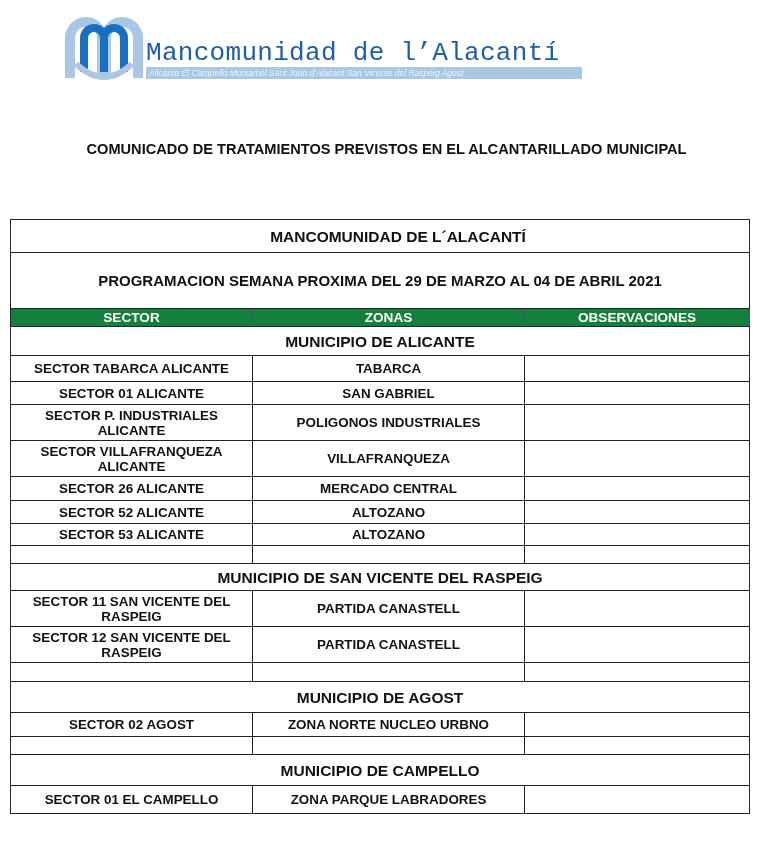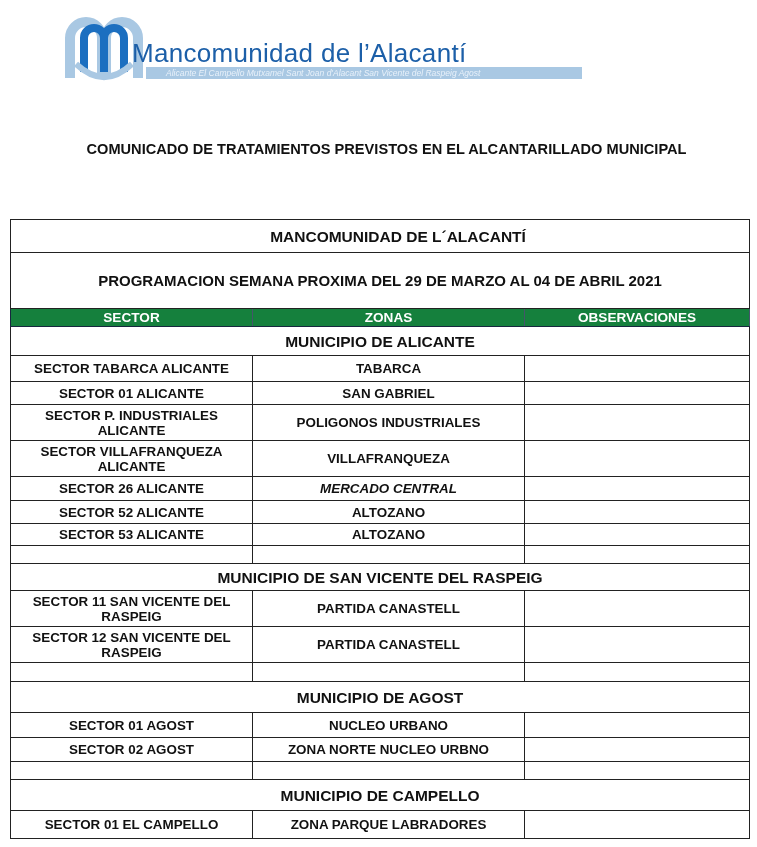--- a/index.html
+++ b/index.html
@@ -5,7 +5,7 @@
   html, body { margin:0; padding:0; background:#ffffff; }
   body { width:757px; height:847px; position:relative; overflow:hidden; font-family:"Liberation Sans", sans-serif; color:#111; }
   .logo { position:absolute; left:62px; top:8px; width:84px; height:76px; }
-  .brand { position:absolute; left:132px; top:38px; font-size:26px; color:#1c5fa8; letter-spacing:0.3px; white-space:nowrap; font-family:Liberation Sans, sans-serif; }
+  .brand { position:absolute; left:146px; top:38px; font-size:26px; color:#1c5fa8; letter-spacing:0.3px; white-space:nowrap; font-family:Liberation Mono, monospace; }
   .brand-bar { position:absolute; left:146px; top:67px; width:436px; height:12px; background:#a9c8e3; color:#e8f1fa; font-size:8.5px; font-style:italic; line-height:12px; white-space:nowrap; overflow:hidden; padding-left:20px; box-sizing:border-box; }
   .doc-title { position:absolute; left:8px; width:757px; top:141px; text-align:center; font-weight:bold; font-size:14.6px; color:#111; }
   table { position:absolute; left:10px; top:219px; width:739px; border-collapse:collapse; table-layout:fixed; }

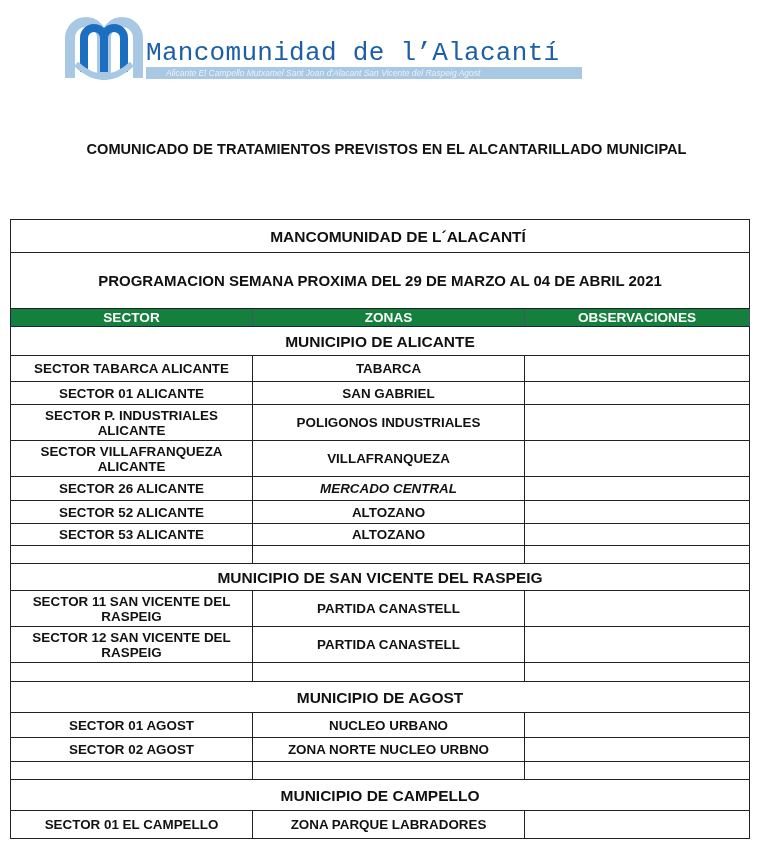--- a/index.html
+++ b/index.html
@@ -6,7 +6,7 @@
   body { width:757px; height:847px; position:relative; overflow:hidden; font-family:"Liberation Sans", sans-serif; color:#111; }
   .logo { position:absolute; left:62px; top:8px; width:84px; height:76px; }
   .brand { position:absolute; left:146px; top:38px; font-size:26px; color:#1c5fa8; letter-spacing:0.3px; white-space:nowrap; font-family:Liberation Mono, monospace; }
-  .brand-bar { position:absolute; left:146px; top:67px; width:436px; height:12px; background:#a9c8e3; color:#e8f1fa; font-size:8.5px; font-style:italic; line-height:12px; white-space:nowrap; overflow:hidden; padding-left:20px; box-sizing:border-box; }
+  .brand-bar { position:absolute; left:146px; top:67px; width:436px; height:12px; background:#a9c8e3; color:#e8f1fa; font-size:8.5px; font-style:italic; line-height:12px; white-space:nowrap; overflow:hidden; padding-left:3px; box-sizing:border-box; }
   .doc-title { position:absolute; left:8px; width:757px; top:141px; text-align:center; font-weight:bold; font-size:14.6px; color:#111; }
   table { position:absolute; left:10px; top:219px; width:739px; border-collapse:collapse; table-layout:fixed; }
   td, th { border:1px solid #222; text-align:center; font-weight:bold; padding:0 4px; box-sizing:border-box; line-height:15px; font-size:13.4px; }

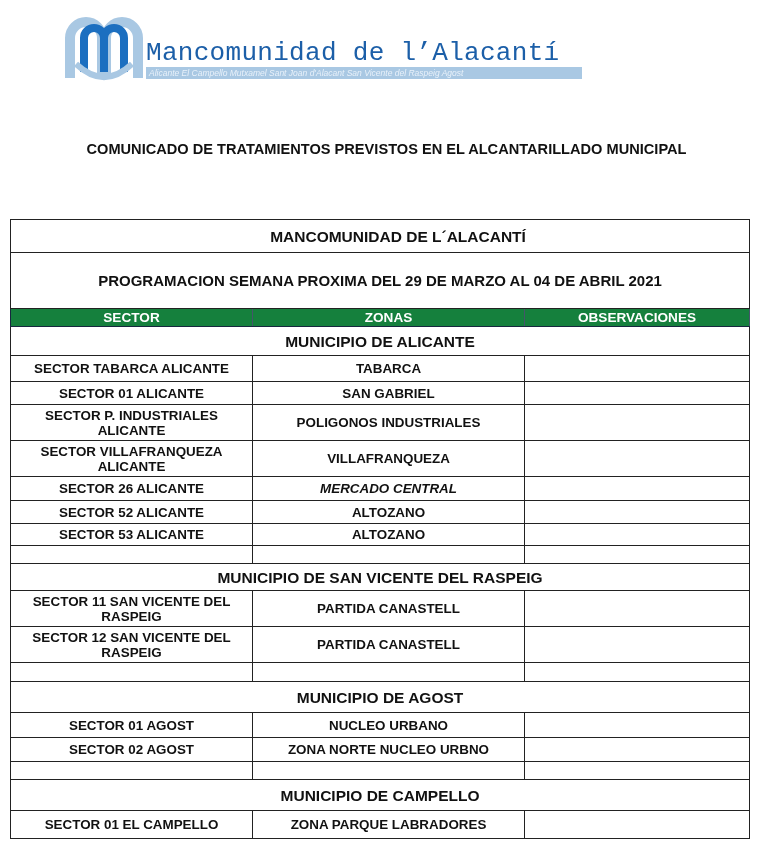--- a/index.html
+++ b/index.html
@@ -76,7 +76,7 @@
       </tr>
       <tr>
         <td style="height: 24px;">SECTOR 26 ALICANTE</td>
-        <td style="height: 24px; font-style: italic;">MERCADO CENTRAL</td>
+        <td style="height: 24px;">MERCADO CENTRAL</td>
         <td style="height: 24px;"></td>
       </tr>
       <tr>

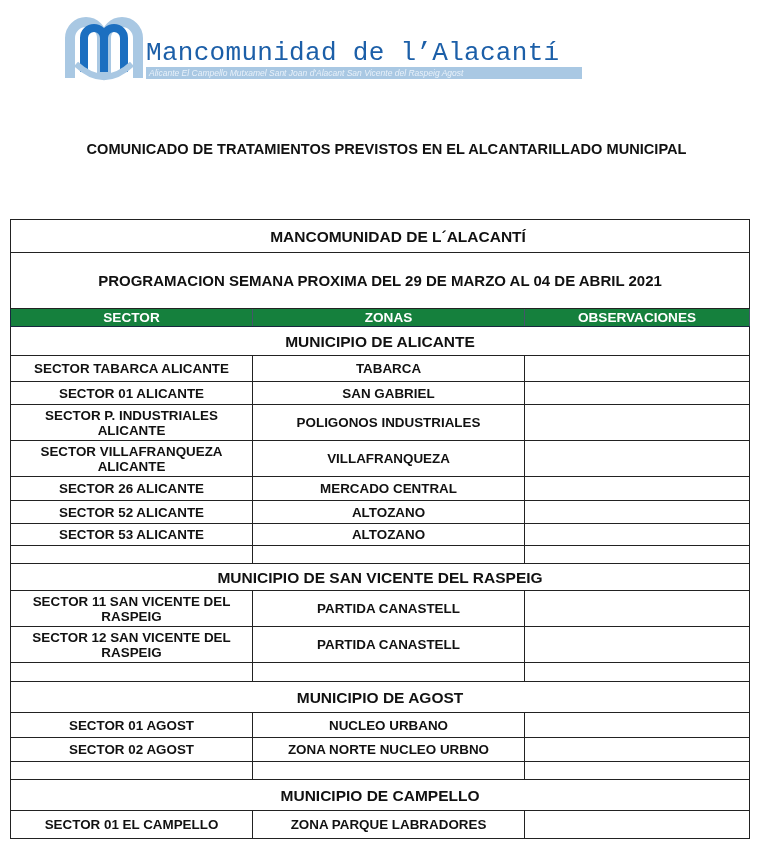--- a/index.html
+++ b/index.html
@@ -116,11 +116,6 @@
         <td colspan="3" style="height: 31px;">MUNICIPIO DE AGOST</td>
       </tr>
       <tr>
-        <td style="height: 25px;">SECTOR 01 AGOST</td>
-        <td style="height: 25px;">NUCLEO URBANO</td>
-        <td style="height: 25px;"></td>
-      </tr>
-      <tr>
         <td style="height: 24px;">SECTOR 02 AGOST</td>
         <td style="height: 24px;">ZONA NORTE NUCLEO URBNO</td>
         <td style="height: 24px;"></td>

